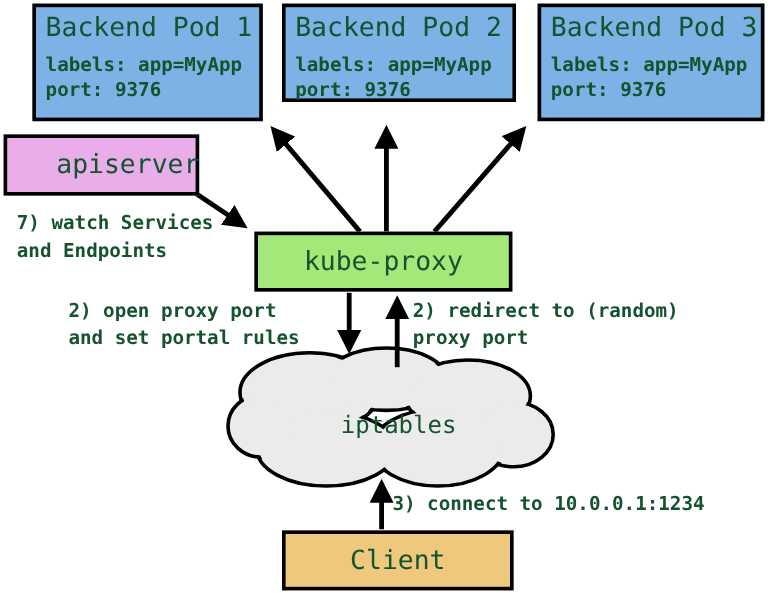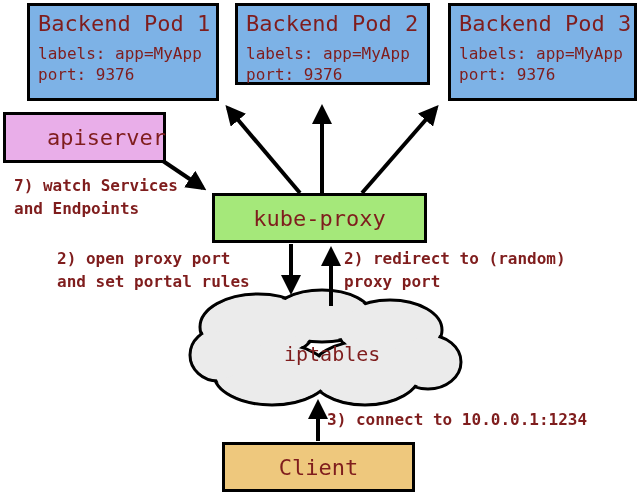--- a/index.html
+++ b/index.html
@@ -5,7 +5,7 @@
   html,body{margin:0;padding:0;background:#ffffff;}
   .stage{
     position:relative;width:640px;height:494px;background:#ffffff;overflow:hidden;
-    font-family:"DejaVu Sans Mono","Liberation Mono",monospace;color:#7f1d1d;
+    font-family:"DejaVu Sans Mono","Liberation Mono",monospace;color:#14532d;
   }
   .layer{position:absolute;left:0;top:0;}
   .box{

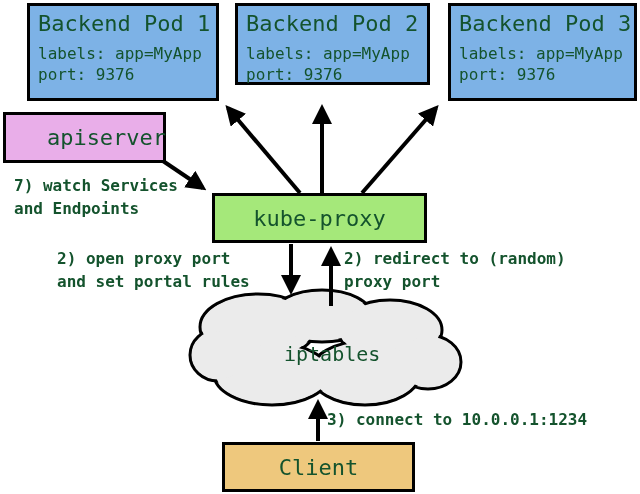--- a/index.html
+++ b/index.html
@@ -13,7 +13,7 @@
   }
   .pod{background:#7db2e6;padding:4px 0 0 8px;}
   .pod-title{font-size:22px;line-height:28px;white-space:nowrap;}
-  .pod-line{font-size:16px;line-height:21px;white-space:nowrap;}
+  .pod-line{font-size:16px;line-height:21px;white-space:nowrap;font-weight:bold;}
   .pod-line.first{margin-top:5px;}
   .node-label{
     display:flex;align-items:center;justify-content:center;

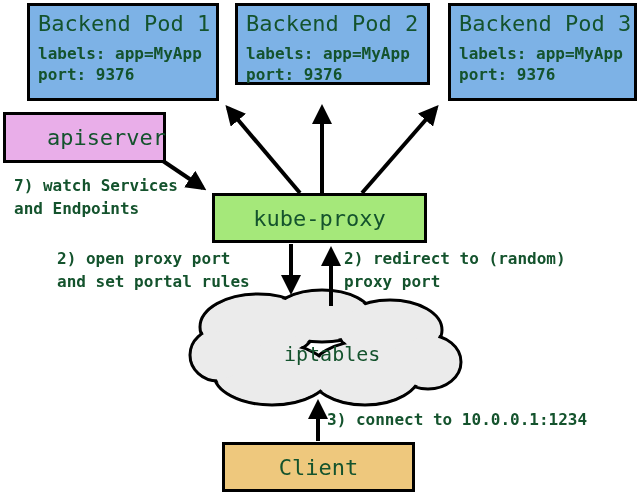--- a/index.html
+++ b/index.html
@@ -98,7 +98,7 @@
 
   <div class="cloud-label" style="left:284px;top:342px;">iptables</div>
 
-  <div class="box node-label client" style="left:222px;top:442px;width:193px;height:50px;">
+  <div class="box node-label client" style="left:235px;top:442px;width:193px;height:50px;">
     <span>Client</span>
   </div>
 

